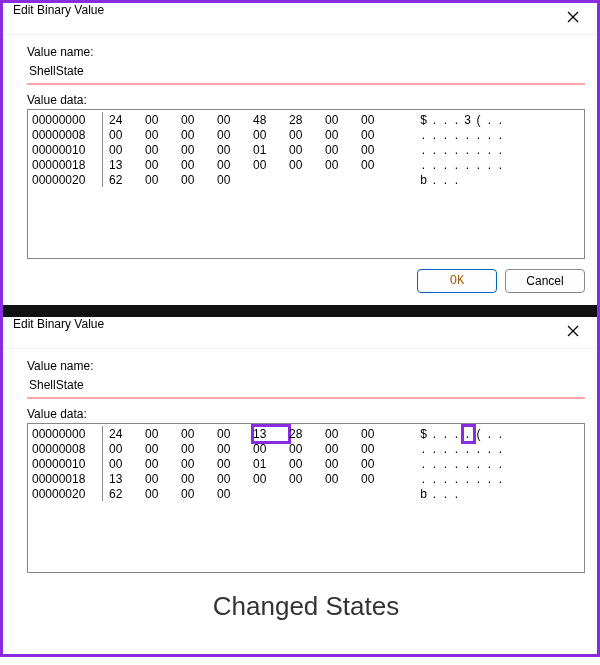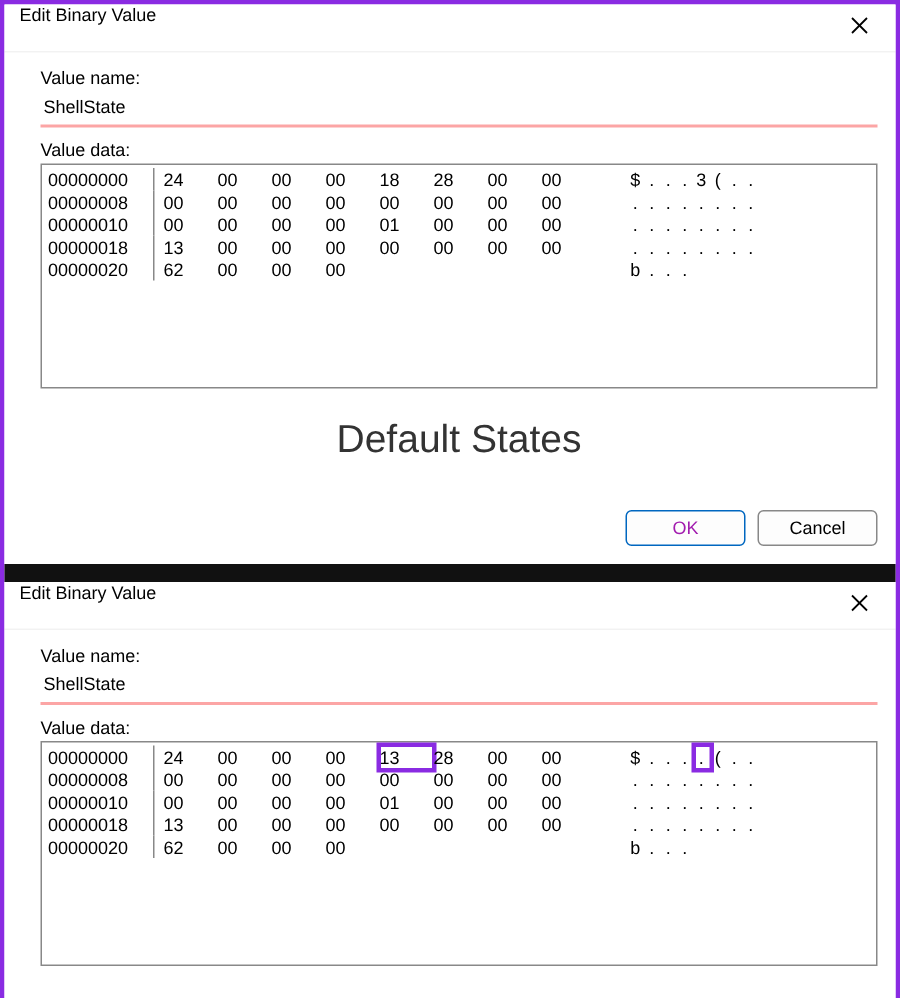--- a/index.html
+++ b/index.html
@@ -137,7 +137,7 @@
       <div class="value-name-box">ShellState</div>
       <div class="field-label">Value data:</div>
       <div class="hex-area" id="hex-top">
-          <div class="hex-row"><span class="offset">00000000</span><span class="sep"></span><span class="bytes"><span>24</span><span>00</span><span>00</span><span>00</span><span>18</span><span>28</span><span>00</span><span>00</span></span><span class="ascii"><span>$</span><span>.</span><span>.</span><span>.</span><span>3</span><span>(</span><span>.</span><span>.</span></span></div>
+          <div class="hex-row"><span class="offset">00000000</span><span class="sep"></span><span class="bytes"><span>24</span><span>00</span><span>00</span><span>00</span><span>48</span><span>28</span><span>00</span><span>00</span></span><span class="ascii"><span>$</span><span>.</span><span>.</span><span>.</span><span>3</span><span>(</span><span>.</span><span>.</span></span></div>
           <div class="hex-row"><span class="offset">00000008</span><span class="sep"></span><span class="bytes"><span>00</span><span>00</span><span>00</span><span>00</span><span>00</span><span>00</span><span>00</span><span>00</span></span><span class="ascii"><span>.</span><span>.</span><span>.</span><span>.</span><span>.</span><span>.</span><span>.</span><span>.</span></span></div>
           <div class="hex-row"><span class="offset">00000010</span><span class="sep"></span><span class="bytes"><span>00</span><span>00</span><span>00</span><span>00</span><span>01</span><span>00</span><span>00</span><span>00</span></span><span class="ascii"><span>.</span><span>.</span><span>.</span><span>.</span><span>.</span><span>.</span><span>.</span><span>.</span></span></div>
           <div class="hex-row"><span class="offset">00000018</span><span class="sep"></span><span class="bytes"><span>13</span><span>00</span><span>00</span><span>00</span><span>00</span><span>00</span><span>00</span><span>00</span></span><span class="ascii"><span>.</span><span>.</span><span>.</span><span>.</span><span>.</span><span>.</span><span>.</span><span>.</span></span></div>

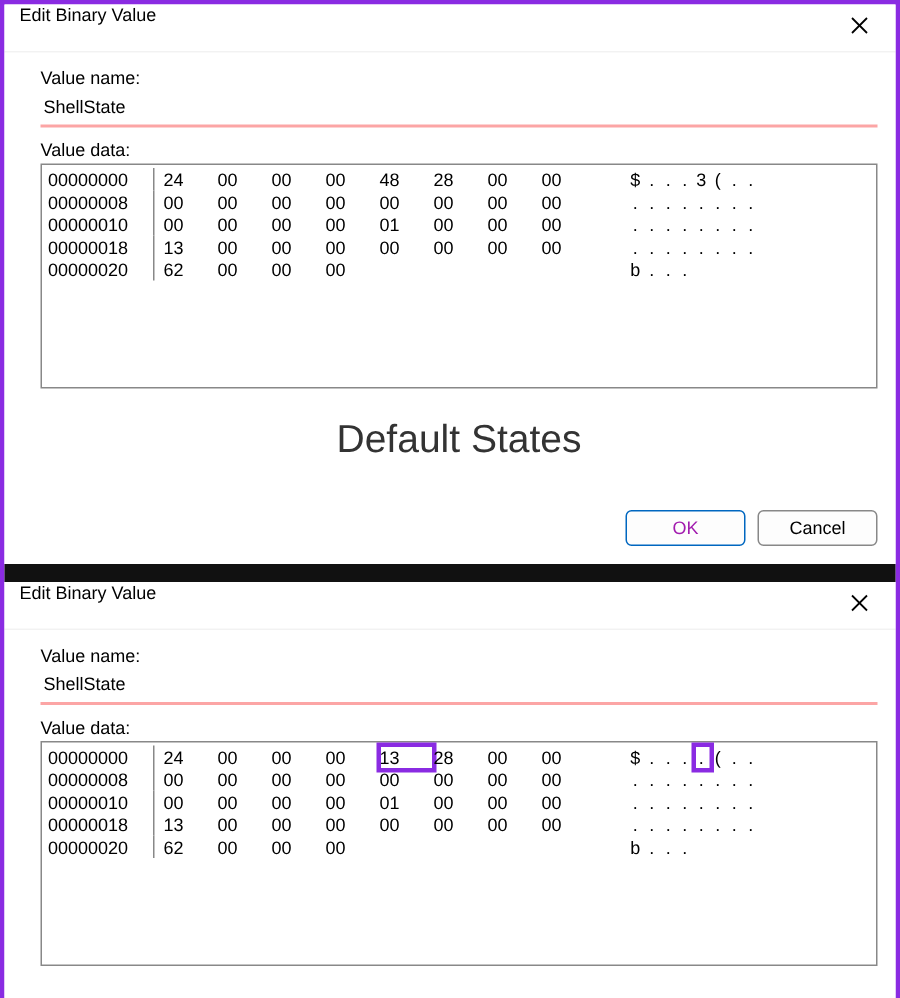--- a/index.html
+++ b/index.html
@@ -143,7 +143,6 @@
           <div class="hex-row"><span class="offset">00000018</span><span class="sep"></span><span class="bytes"><span>13</span><span>00</span><span>00</span><span>00</span><span>00</span><span>00</span><span>00</span><span>00</span></span><span class="ascii"><span>.</span><span>.</span><span>.</span><span>.</span><span>.</span><span>.</span><span>.</span><span>.</span></span></div>
           <div class="hex-row"><span class="offset">00000020</span><span class="sep"></span><span class="bytes"><span>62</span><span>00</span><span>00</span><span>00</span></span><span class="ascii"><span>b</span><span>.</span><span>.</span><span>.</span></span></div>
         </div>
-      <div class="caption">Default States</div>
     </div>
     <div class="button-row">
       <div class="btn primary">OK</div>

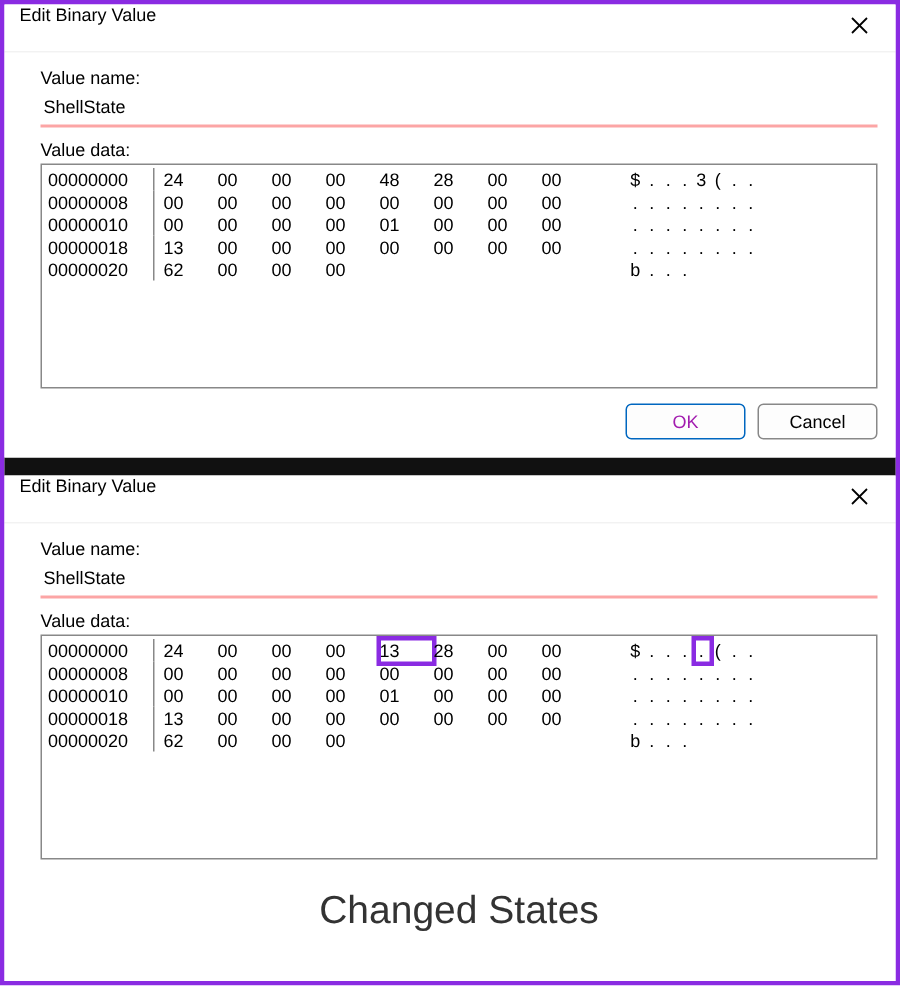--- a/index.html
+++ b/index.html
@@ -109,7 +109,8 @@
   }
   .btn.primary {
     border: 1.5px solid #0067c0;
-    color: #a21caf;
+    color: #a16207;
+    font-family: Liberation Mono, monospace;
   }
   .divider {
     height: 12px;

